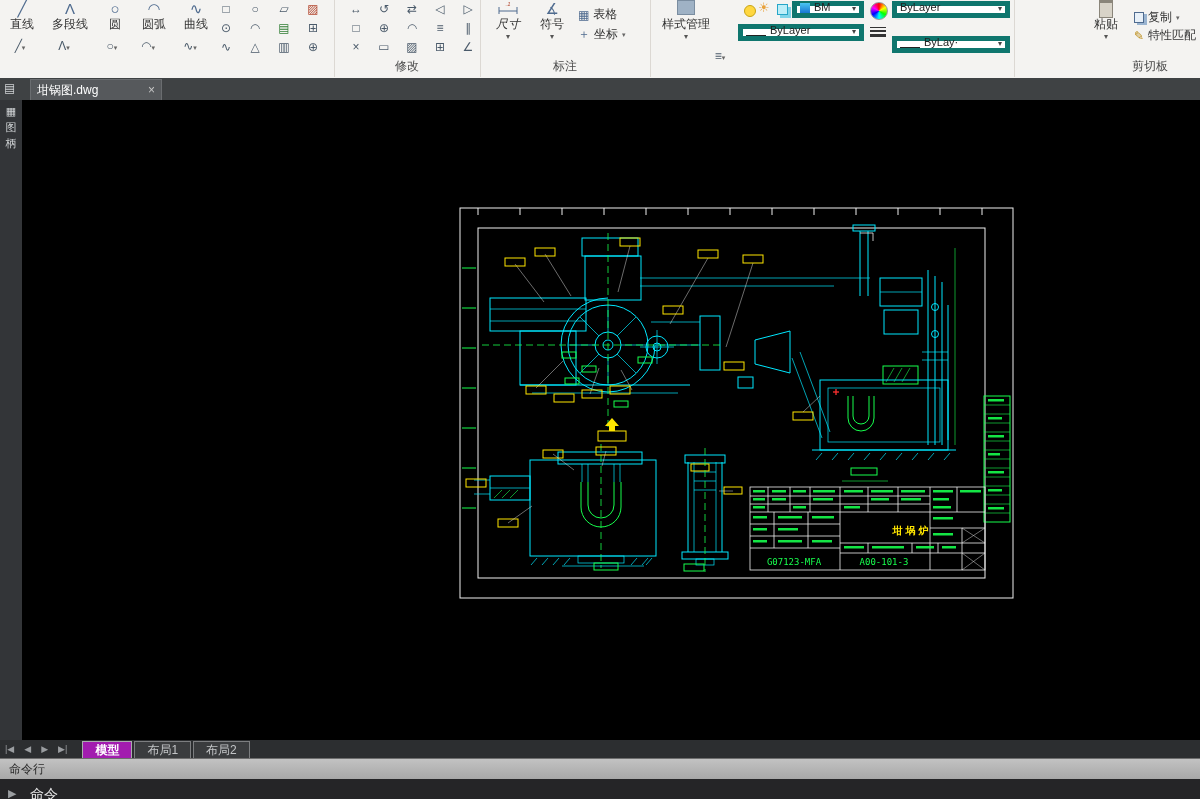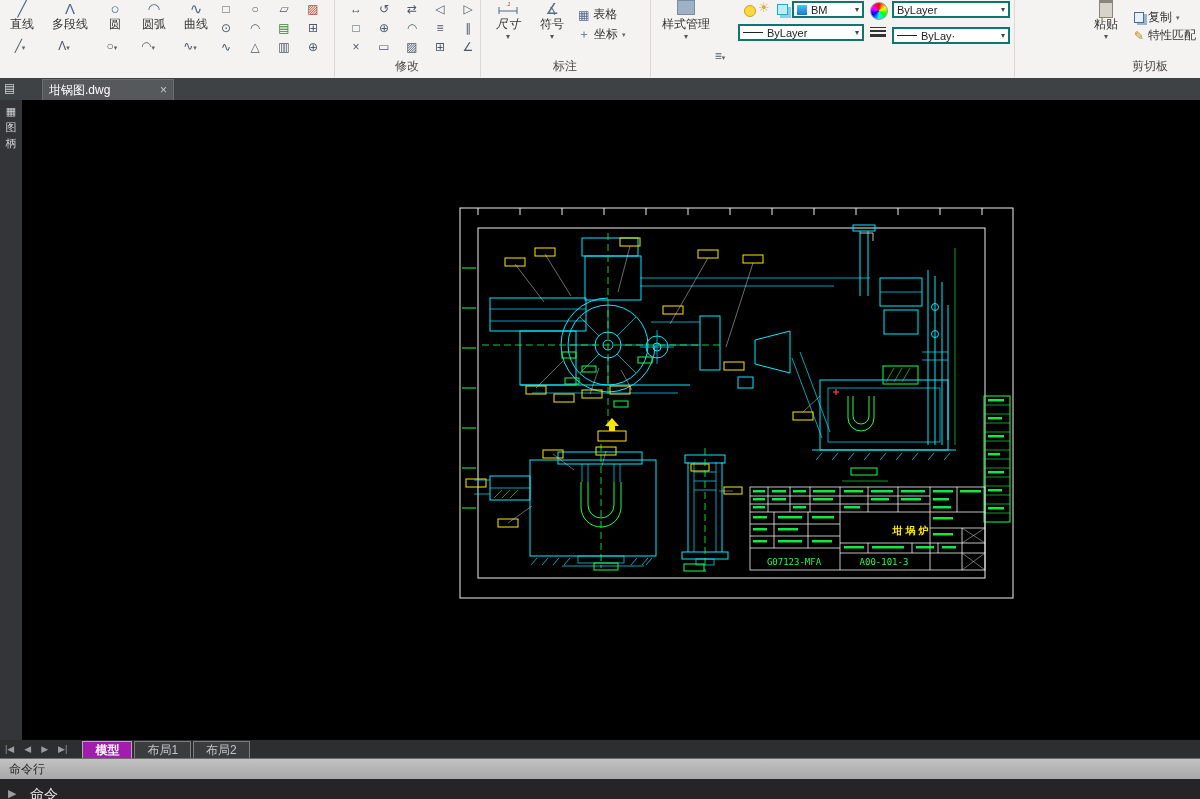--- a/index.html
+++ b/index.html
@@ -21,8 +21,8 @@
   .mini .mar{font-size:7px;color:#666;}
   .rowitem{position:absolute;display:flex;align-items:center;gap:4px;font-size:12px;color:#333;}
   .rowitem .ricon{font-size:12px;color:#4f6b8f;}
-  .combo{position:absolute;height:17px;background:#fff;border:2px solid #0f766e;
-         font-size:11px;color:#222;display:flex;align-items:center;padding:0 3px;gap:4px;box-sizing:border-box;}
+  .combo{position:absolute;height:17px;background:#fff;border:5px solid #0f766e;
+         font-size:11px;color:#222;display:flex;align-items:flex-end;padding:0 3px;gap:4px;box-sizing:border-box;}
   .combo .arr{margin-left:auto;font-size:8px;color:#444;}
   .swatch{width:10px;height:10px;background:linear-gradient(#49c6f2,#1976d2);display:inline-block;}
   .lineglyph{width:20px;height:0;border-top:1px solid #222;display:inline-block;}

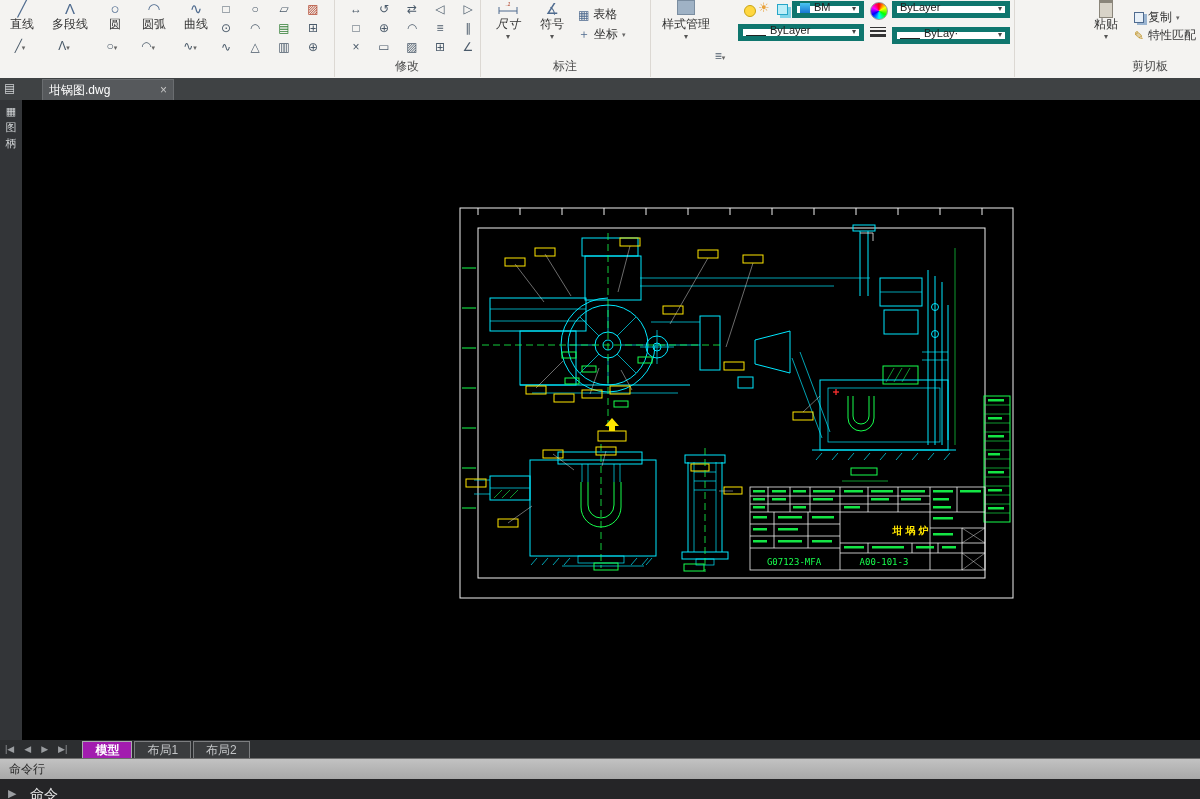--- a/index.html
+++ b/index.html
@@ -211,7 +211,7 @@
         <i style="height:2px;"></i>
         <i style="height:3px;"></i>
       </span>
-    <div class="combo" style="left:242px;top:27px;width:118px;">
+    <div class="combo" style="left:242px;top:36px;width:118px;">
       <span class="lineglyph"></span>
       <span>ByLay·</span>
       <span class="arr">▾</span>

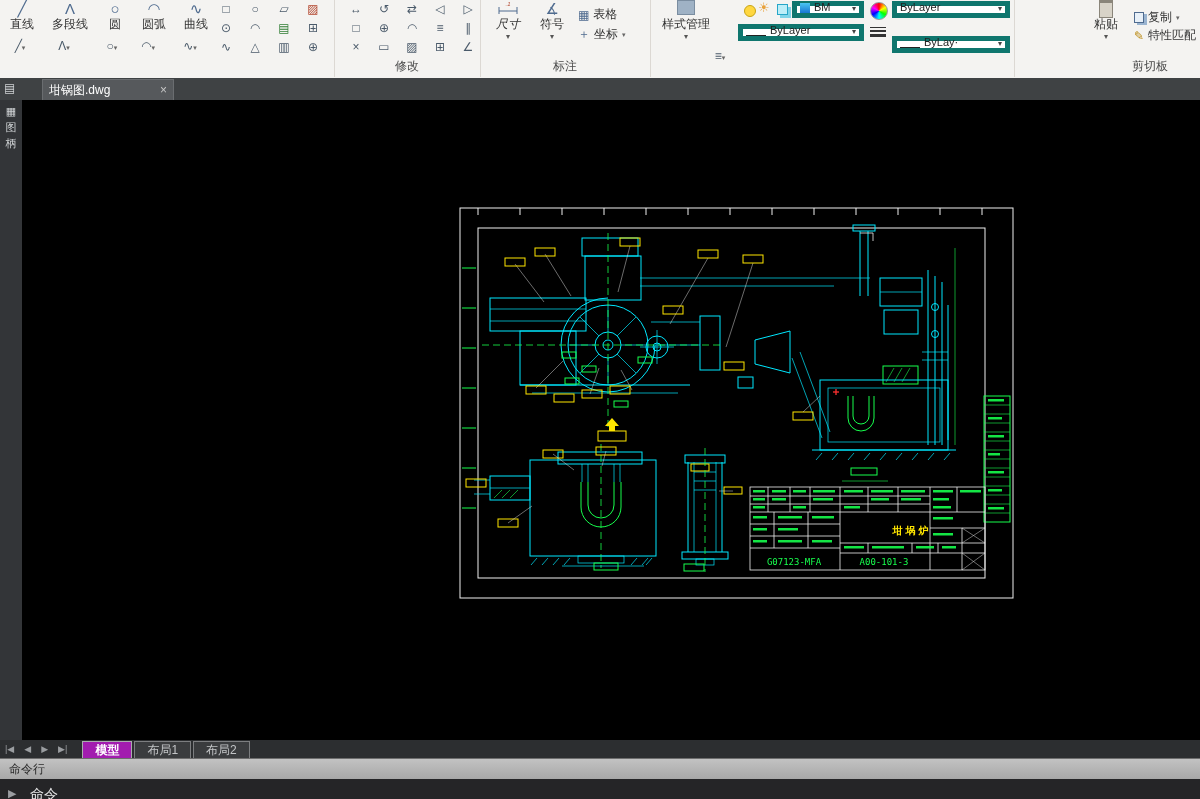--- a/index.html
+++ b/index.html
@@ -43,7 +43,7 @@
   
   #doctabs{position:absolute;left:0;top:78px;width:1200px;height:22px;background:#3f4244;
            border-bottom:1px solid #2a2a2a;}
-  .doctab{position:absolute;left:42px;top:1px;height:21px;width:132px;background:#56595c;
+  .doctab{position:absolute;left:30px;top:1px;height:21px;width:132px;background:#56595c;
           border:1px solid #6a6d70;border-bottom:none;color:#fff;font-size:12px;
           display:flex;align-items:center;padding:0 6px;box-sizing:border-box;gap:8px;}
   .doctab .x{margin-left:auto;color:#c6c6c6;font-size:12px;}

